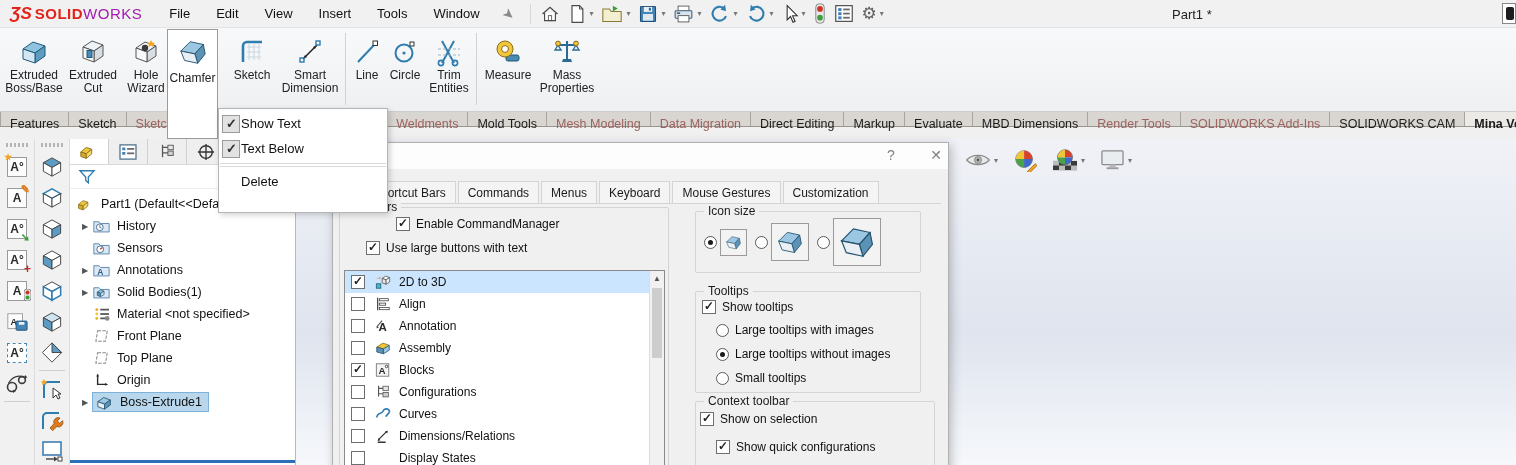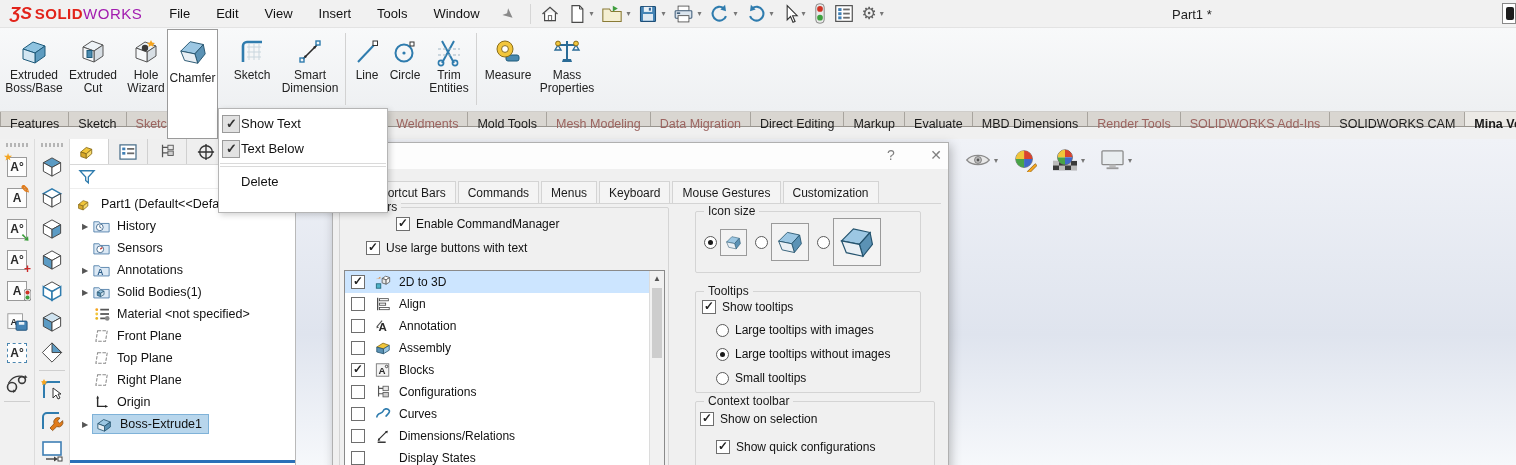--- a/index.html
+++ b/index.html
@@ -623,15 +623,6 @@
         <span class="noarrow"></span>
         <span class="ticon">
             <svg width="16" height="14" viewBox="0 0 18 16">
-              <polygon points="4,2 15,2 13,14 2,14" fill="none" stroke="#8a8a8a" stroke-width="1.2" stroke-dasharray="4 1.5"></polygon>
-            </svg>
-          </span>
-        <span class="tlabel">Right Plane</span>
-      </div>
-      <div class="trow">
-        <span class="noarrow"></span>
-        <span class="ticon">
-            <svg width="16" height="14" viewBox="0 0 18 16">
               <path d="M4 2 V13 H14" stroke="#2a2a2a" stroke-width="1.6" fill="none"></path>
               <path d="M4 0.5 L2.5 4 L5.5 4 Z" fill="#2a2a2a"></path>
               <path d="M16 13 L12.5 11.5 L12.5 14.5 Z" fill="#2a2a2a"></path>

